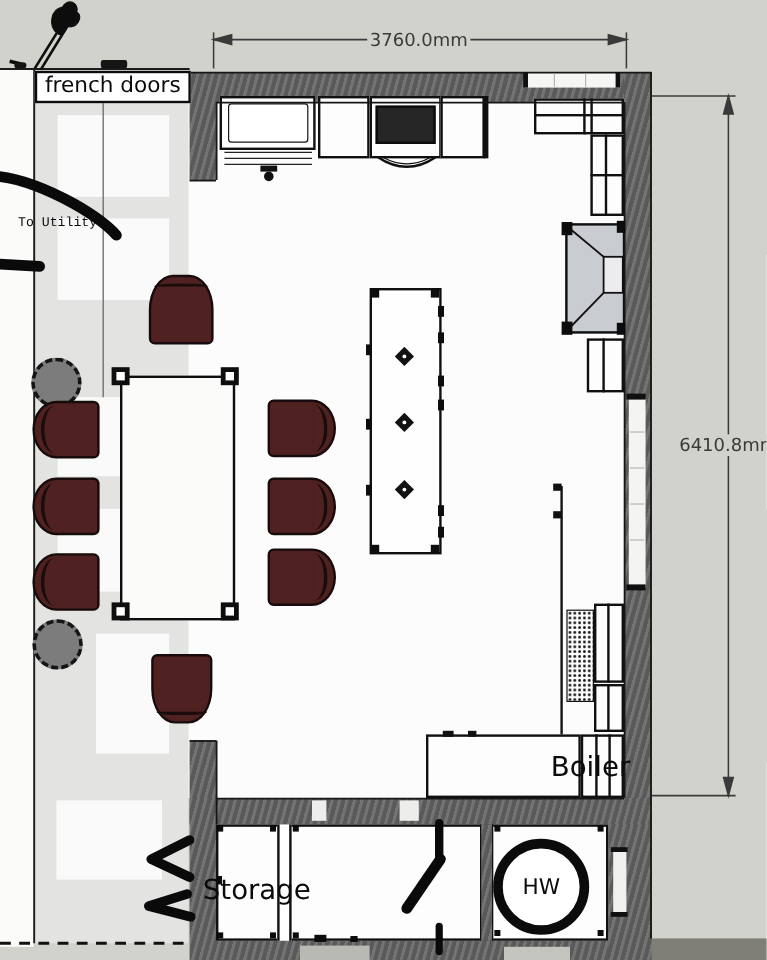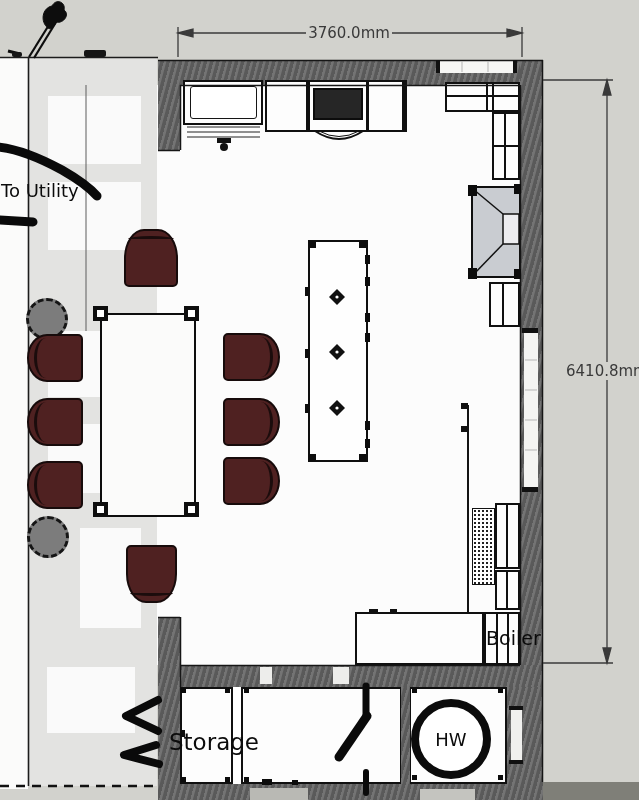--- a/index.html
+++ b/index.html
@@ -273,6 +273,8 @@
     </g>
   </svg>
 
+  <div class="lbl" style="left:29px;top:59px;width:130px;height:27px;background:#fff;border:2.5px solid #0c0c0c;
+              font-size:18px;text-align:center;line-height:22px;"><span>french doors</span></div>
   <div class="lbl" style="left:1px;top:180px;font-size:18px;">To Utility</div>
   <div class="lbl" style="left:169px;top:729px;font-size:23px;">Storage</div>
   <div class="lbl" style="left:486px;top:627px;font-size:19px;">Boiler</div>

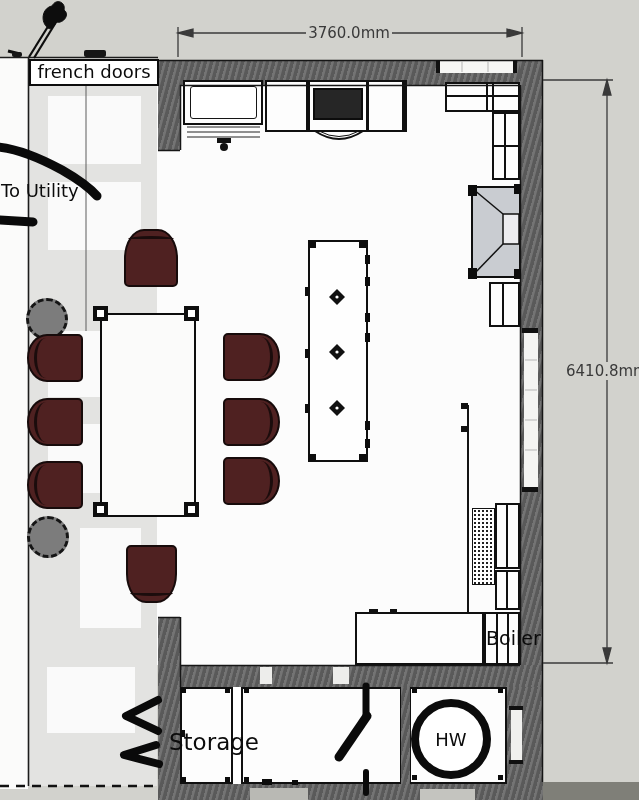--- a/index.html
+++ b/index.html
@@ -275,7 +275,7 @@
 
   <div class="lbl" style="left:29px;top:59px;width:130px;height:27px;background:#fff;border:2.5px solid #0c0c0c;
               font-size:18px;text-align:center;line-height:22px;"><span>french doors</span></div>
-  <div class="lbl" style="left:1px;top:180px;font-size:18px;">To Utility</div>
+  <div class="lbl" style="left:15px;top:180px;font-size:11px;font-family:Liberation Mono, monospace;">To Utility</div>
   <div class="lbl" style="left:169px;top:729px;font-size:23px;">Storage</div>
   <div class="lbl" style="left:486px;top:627px;font-size:19px;">Boiler</div>
   <div class="dim" style="left:306px;top:24px;width:86px;">3760.0mm</div>

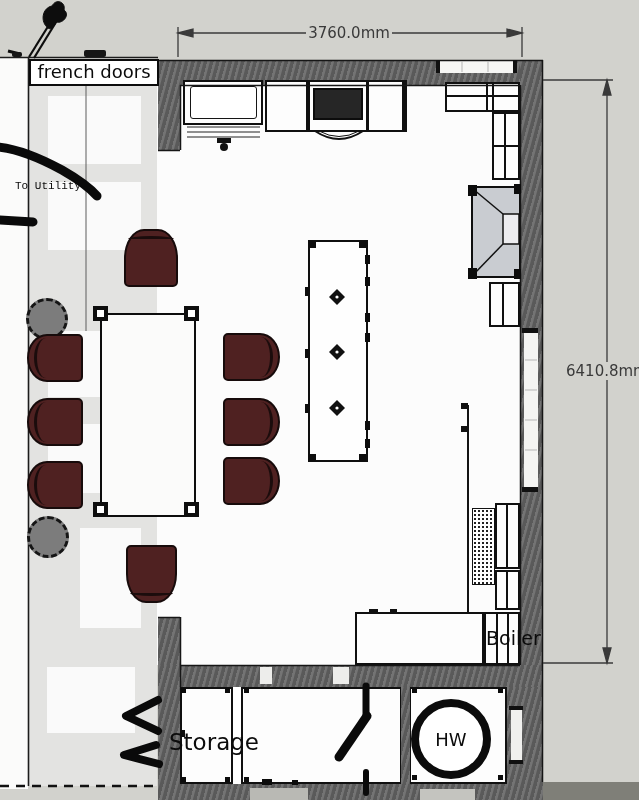--- a/index.html
+++ b/index.html
@@ -277,7 +277,7 @@
               font-size:18px;text-align:center;line-height:22px;"><span>french doors</span></div>
   <div class="lbl" style="left:15px;top:180px;font-size:11px;font-family:Liberation Mono, monospace;">To Utility</div>
   <div class="lbl" style="left:169px;top:729px;font-size:23px;">Storage</div>
-  <div class="lbl" style="left:486px;top:627px;font-size:19px;">Boiler</div>
+  <div class="lbl" style="left:459px;top:627px;font-size:23px;">Boiler</div>
   <div class="dim" style="left:306px;top:24px;width:86px;">3760.0mm</div>
   <div class="dim" style="left:566px;top:362px;width:73px;overflow:hidden;">6410.8mm</div>
 

